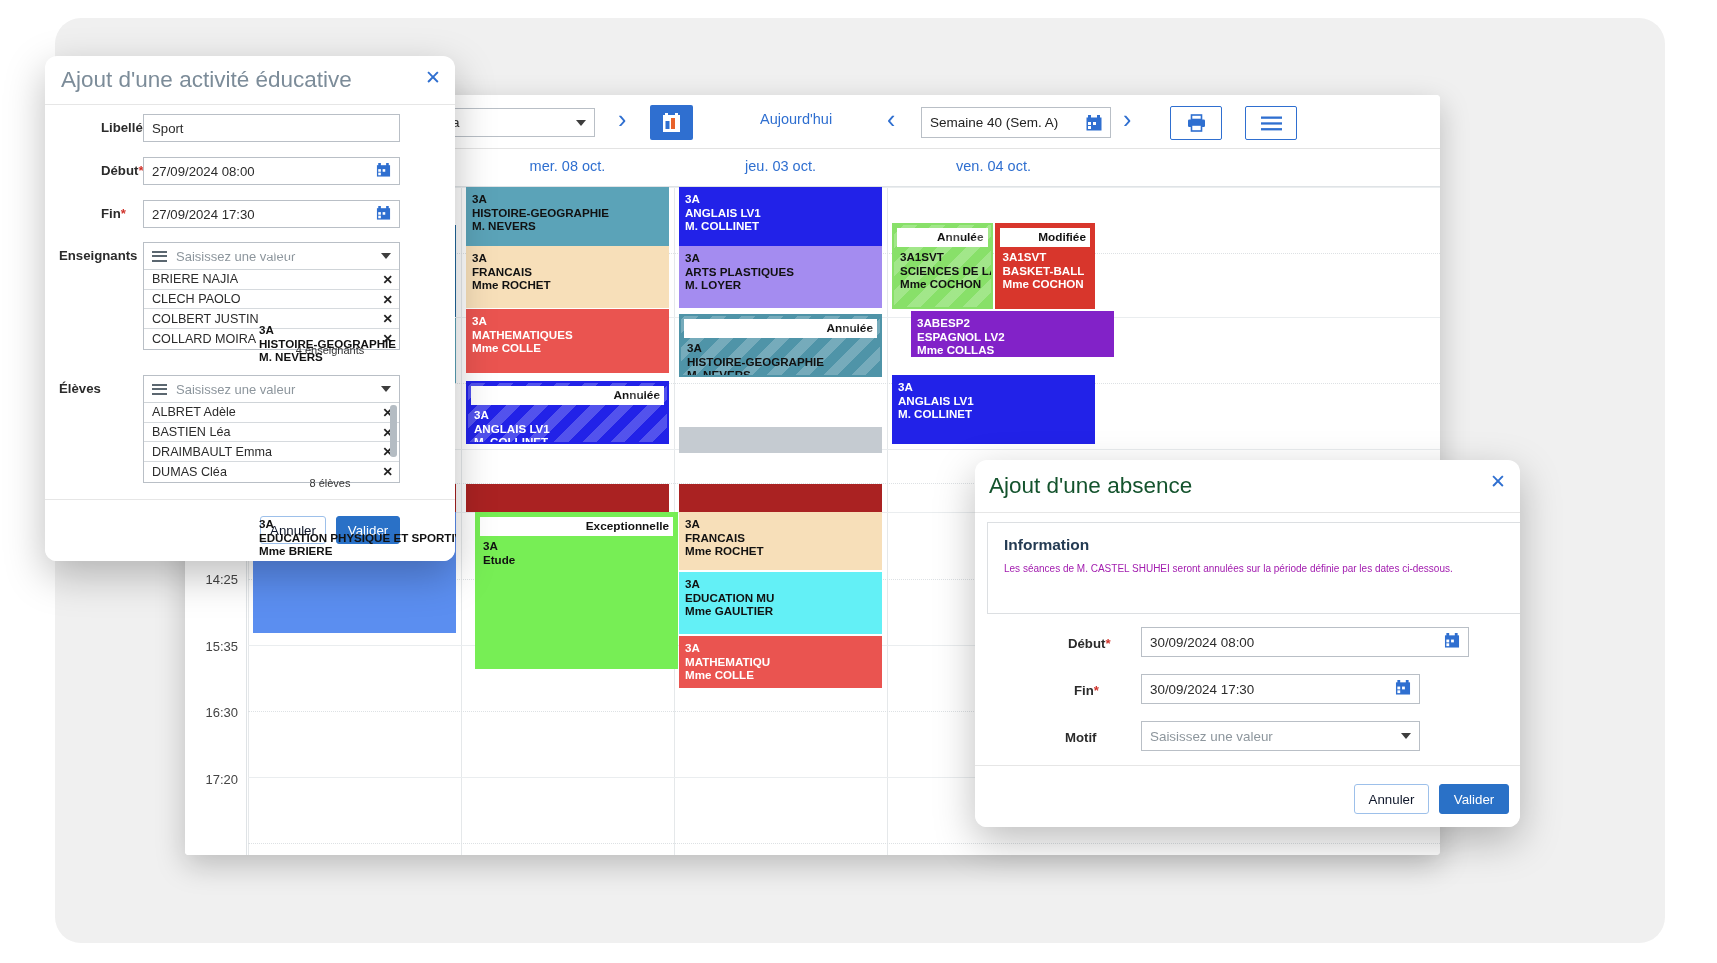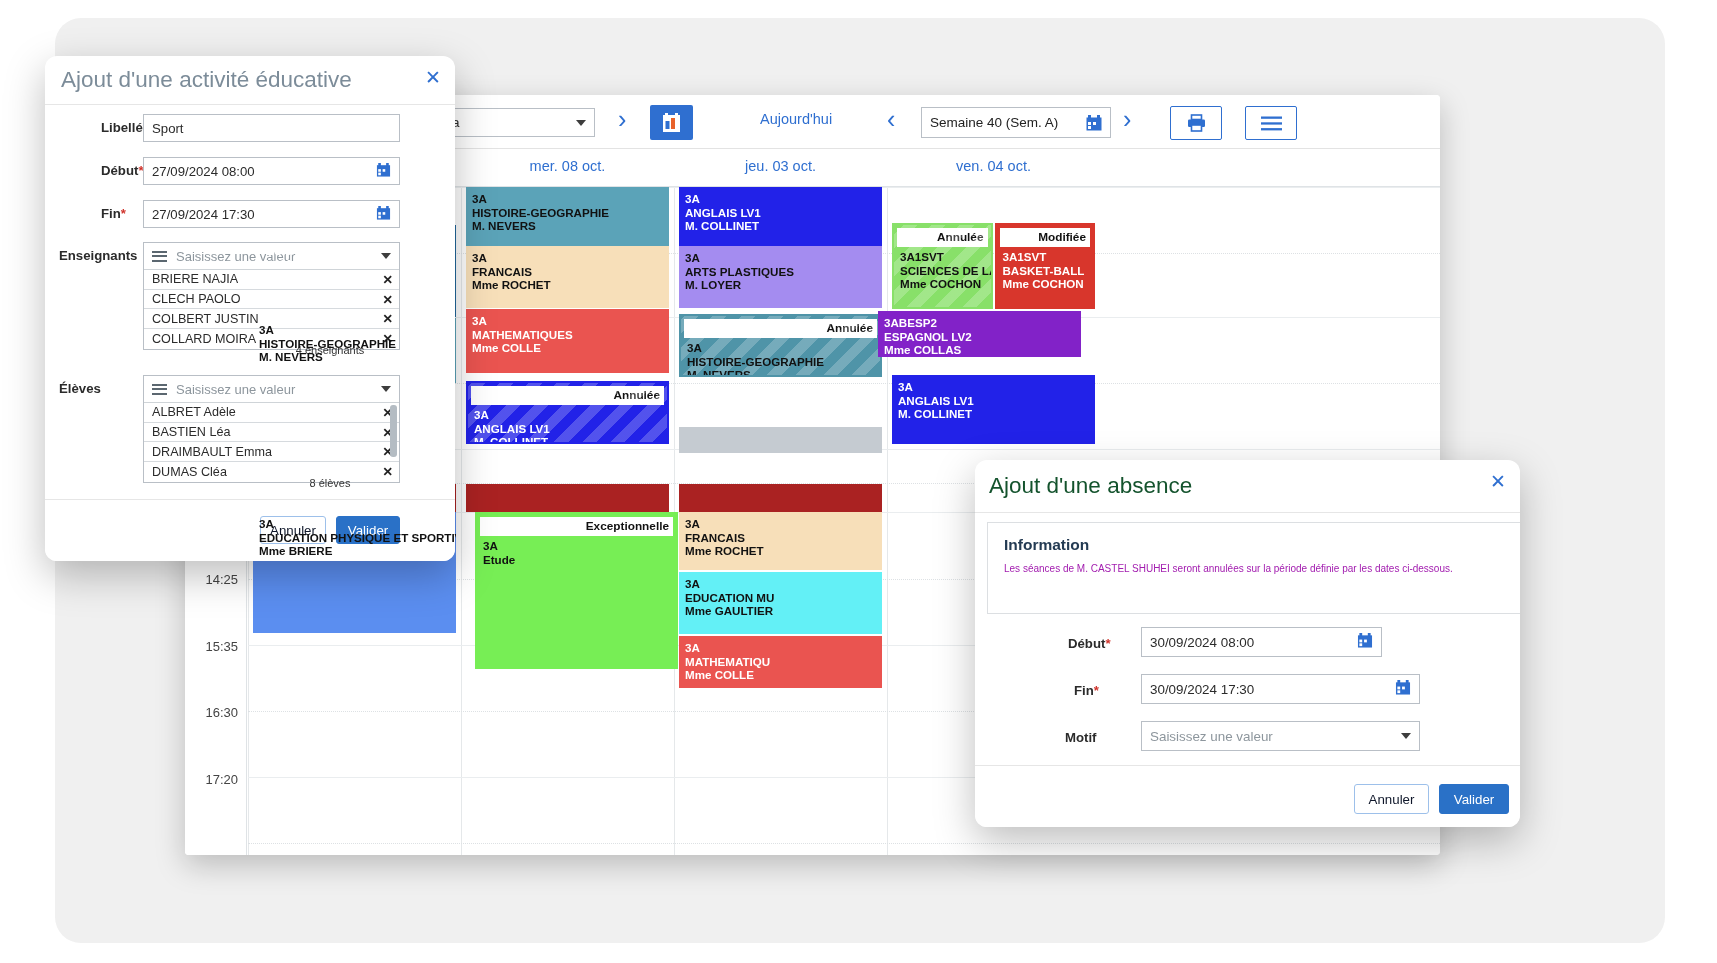--- a/index.html
+++ b/index.html
@@ -490,7 +490,7 @@
             <span class="l">Mme COCHON</span>
           </div>
         </div>
-        <div class="ev white" style="left: 693px; top: 124px; width: 203px; height: 46px; background: rgb(130, 34, 200);">
+        <div class="ev white" style="left: 726px; top: 124px; width: 203px; height: 46px; background: rgb(130, 34, 200);">
           <div class="inner">
             <span class="l">3ABESP2</span>
             <span class="l">ESPAGNOL LV2</span>

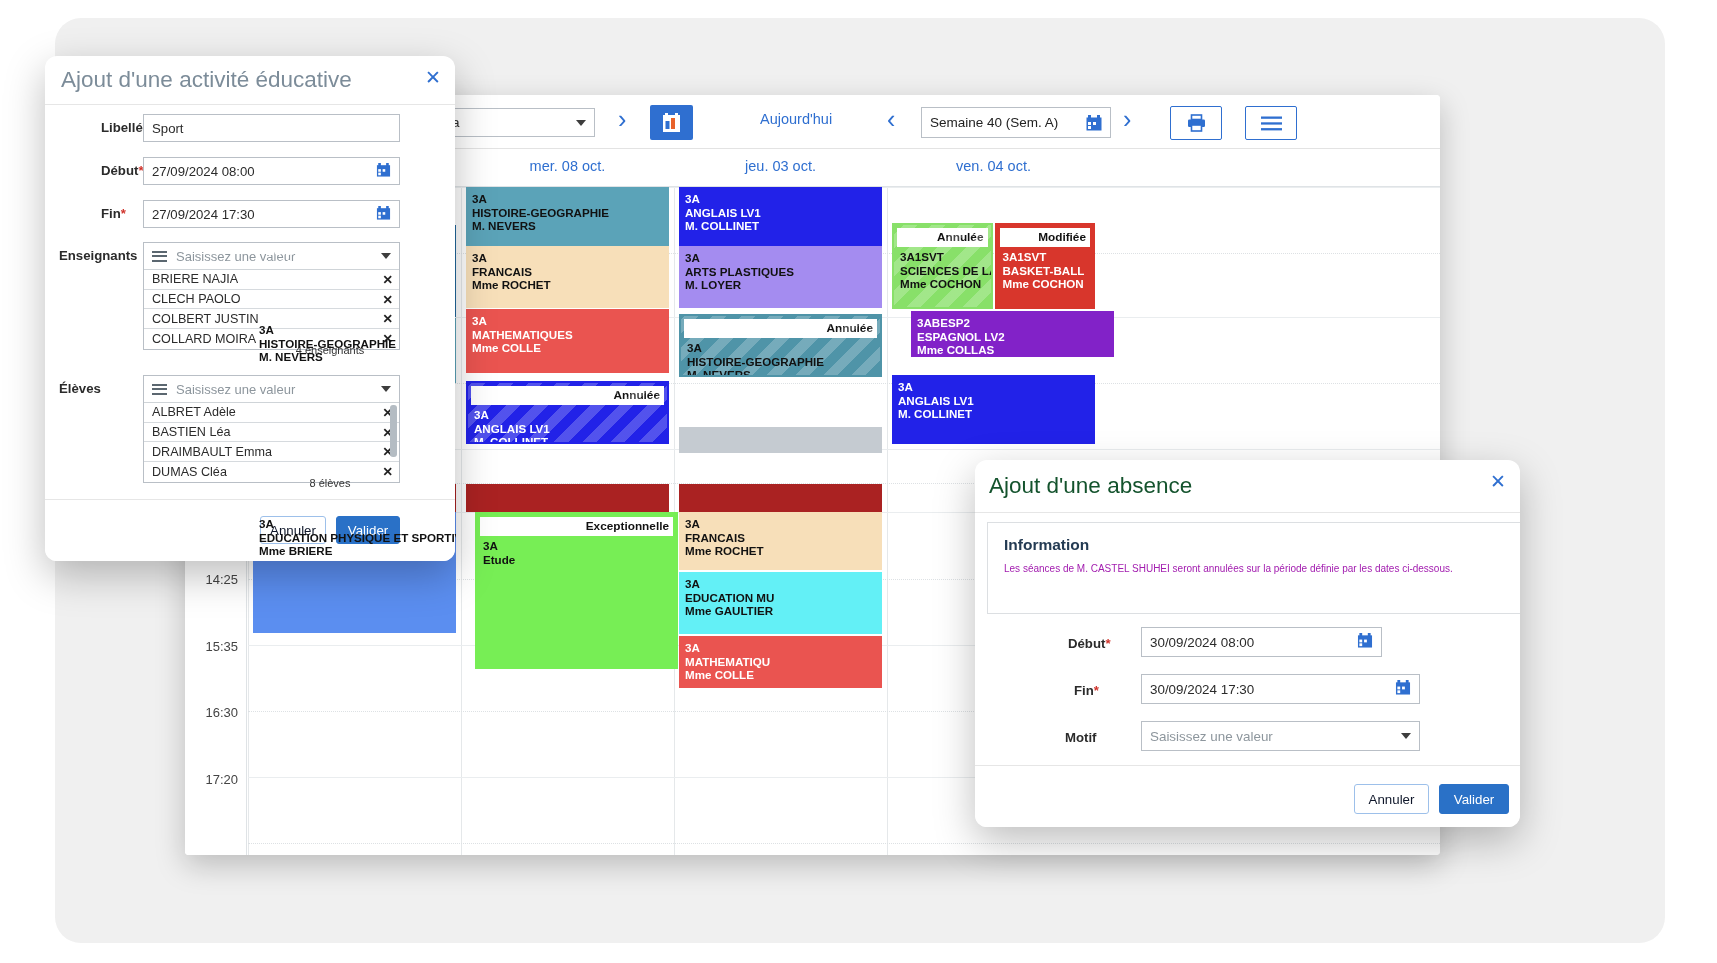--- a/index.html
+++ b/index.html
@@ -686,7 +686,7 @@
     <div class="flabel" style="left:93px; top:176px;">
       <span>Début</span><span class="req">*</span>
     </div>
-    <div class="sel-inp" style="left:166px; top:167px; width:241px;">
+    <div class="sel-inp" style="left:166px; top:167px; width:328px;">
       <span>30/09/2024 08:00</span>
       <span style="margin-left:auto;">
         <svg width="16" height="15" viewBox="0 0 16 16">

